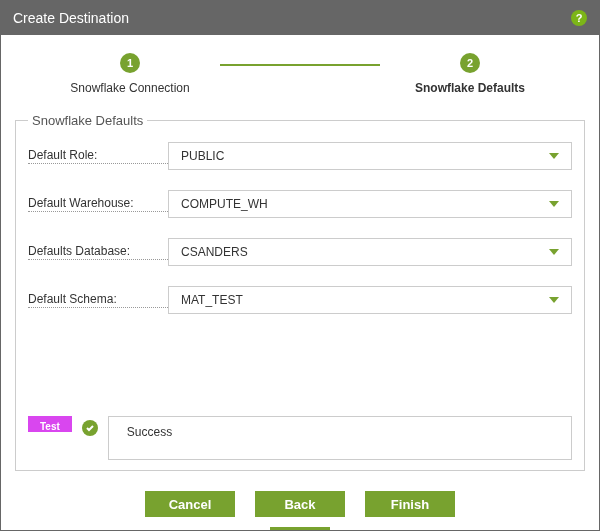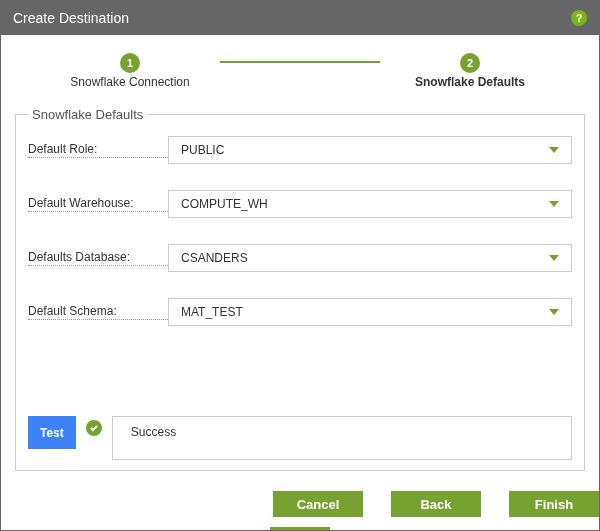--- a/index.html
+++ b/index.html
@@ -39,7 +39,7 @@
     align-items: center; justify-content: center; font-size: 11px;
     font-weight: bold;
   }
-  .step .label { font-size: 12px; color: #333; margin-top: 2px; }
+  .step .label { font-size: 12px; color: #333; margin-top: 8px; }
   .step.active .label { font-weight: bold; }
   .step-line { height: 2px; background: #78a22f; width: 160px; margin-bottom: 18px; }
   .body {

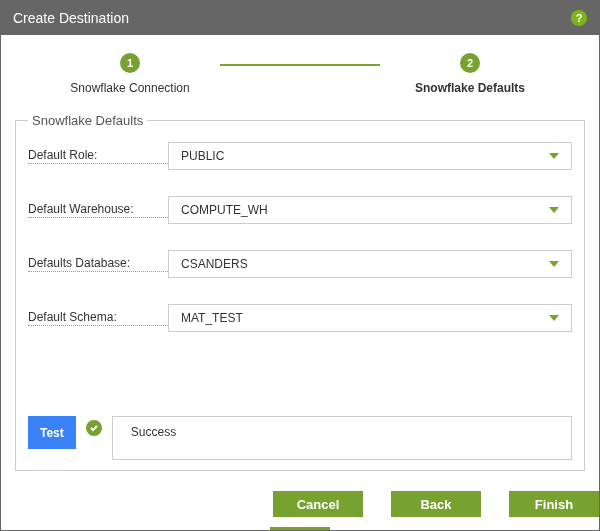--- a/index.html
+++ b/index.html
@@ -56,7 +56,7 @@
   fieldset.defaults legend {
     font-size: 13px; color: #555; padding: 0 4px;
   }
-  .form-rows { display: flex; flex-direction: column; gap: 26px; }
+  .form-rows { display: flex; flex-direction: column; gap: 20px; }
   .form-row { display: flex; align-items: center; }
   .form-row .lbl {
     width: 140px; font-size: 12px; color: #333;

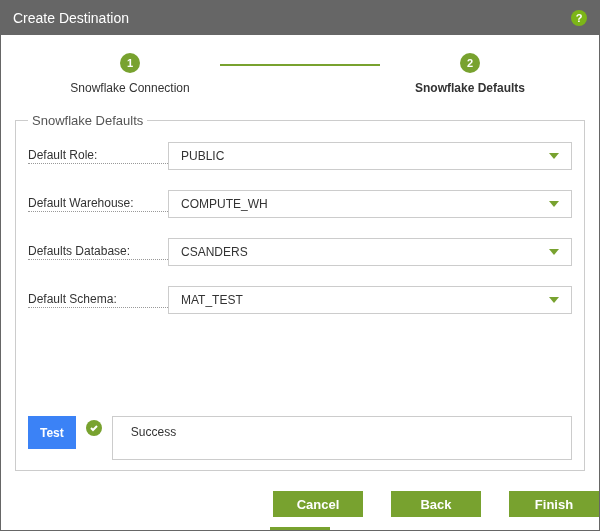--- a/index.html
+++ b/index.html
@@ -73,9 +73,9 @@
   .spacer { flex: 1; }
   .test-row { display: flex; align-items: stretch; gap: 10px; margin-top: 10px; }
   .test-btn {
-    background: #3b82f6; color: #fff; border: none;
-    padding: 5px 12px; font-size: 12px; font-weight: bold;
-    cursor: pointer; align-self: flex-start; height: 33px;
+    background: #d946ef; color: #fff; border: none;
+    padding: 5px 12px; font-size: 10px; font-weight: bold;
+    cursor: pointer; align-self: flex-start; height: 16px;
   }
   .check-icon {
     width: 16px; height: 16px; border-radius: 50%;

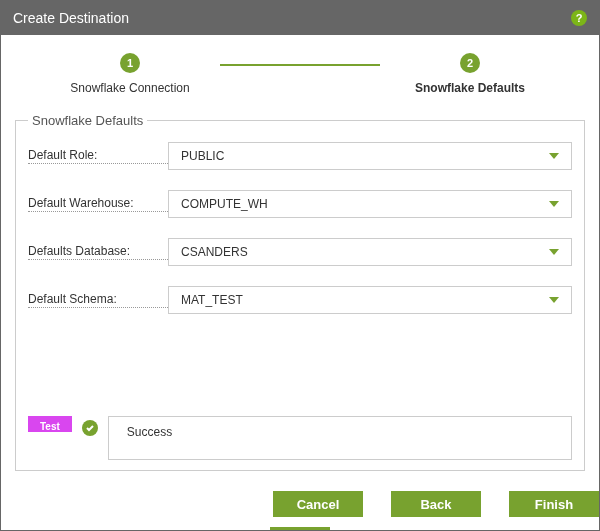--- a/index.html
+++ b/index.html
@@ -88,7 +88,7 @@
     padding: 8px 18px; font-size: 12px; color: #333;
   }
   .footer {
-    display: flex; justify-content: flex-end; gap: 28px;
+    display: flex; justify-content: center; gap: 20px;
     padding: 12px 0 10px 0;
   }
   .footer button {

